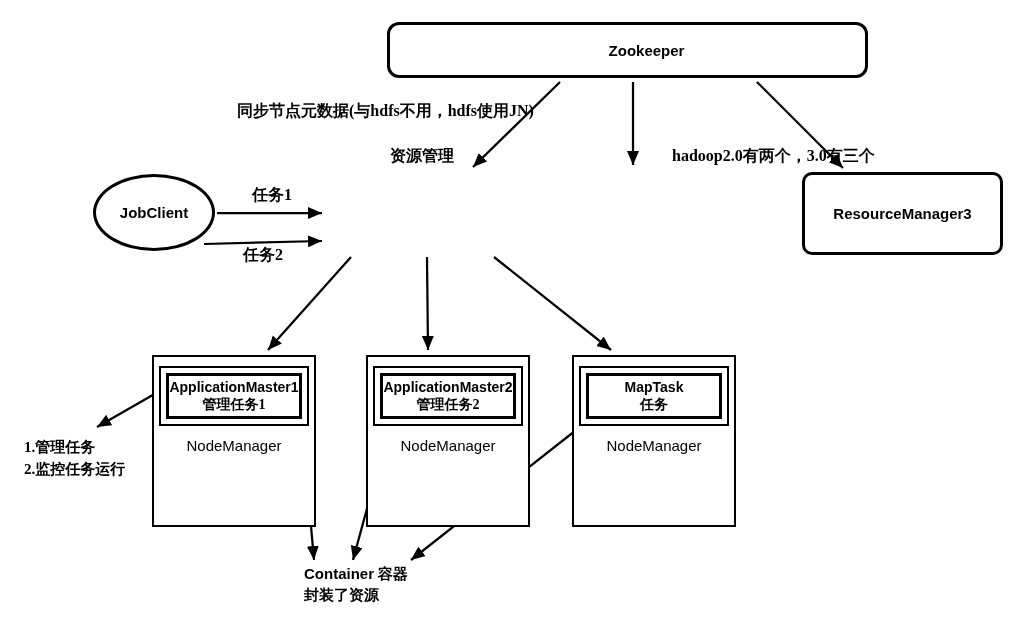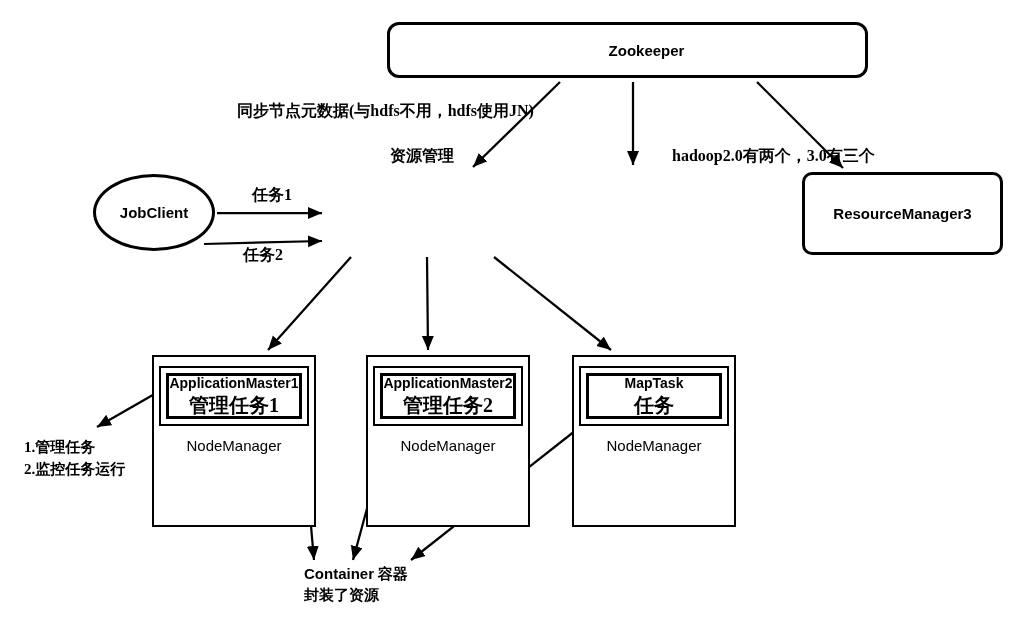--- a/index.html
+++ b/index.html
@@ -25,7 +25,7 @@
             display:flex;flex-direction:column;align-items:center;justify-content:center;
             line-height:1.3;white-space:nowrap;overflow:hidden;}
   .am-title{font-weight:bold;font-size:14px;}
-  .am-sub{font-size:20px;font-weight:600;font-family:"Liberation Serif","DejaVu Serif",serif;}
+  .am-sub{font-size:14px;font-weight:600;font-family:"Liberation Serif","DejaVu Serif",serif;}
   .nm-label{position:absolute;left:0;right:0;top:80px;text-align:center;
             font-weight:normal;font-size:15px;}
 

